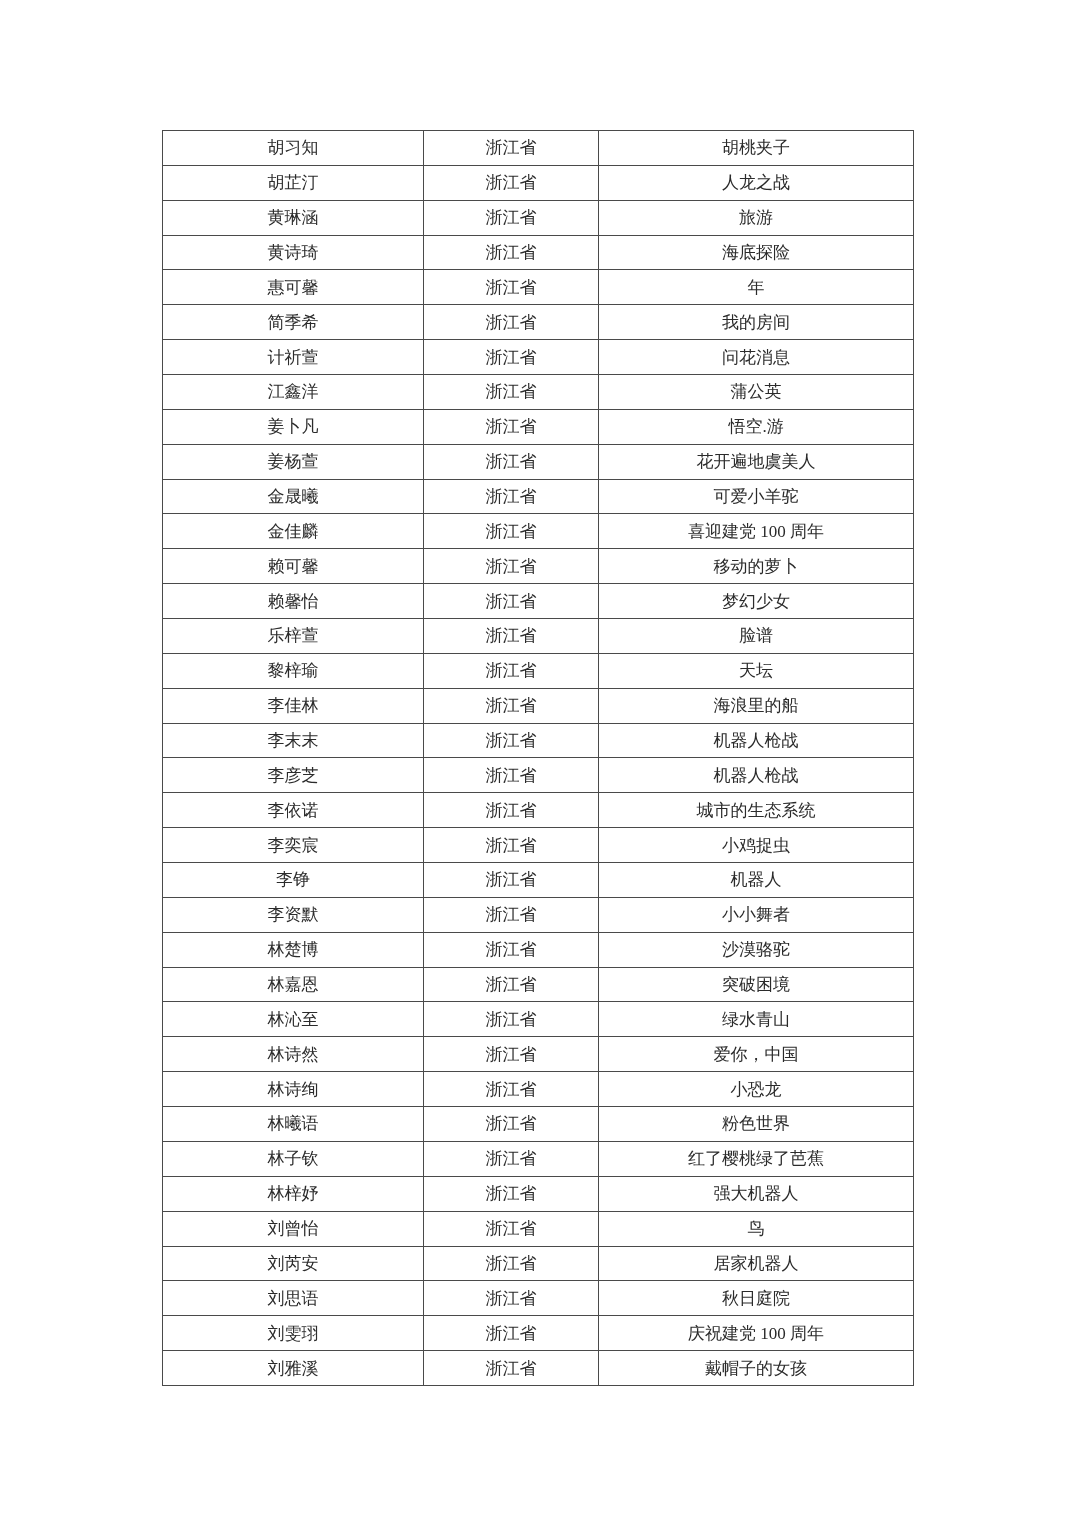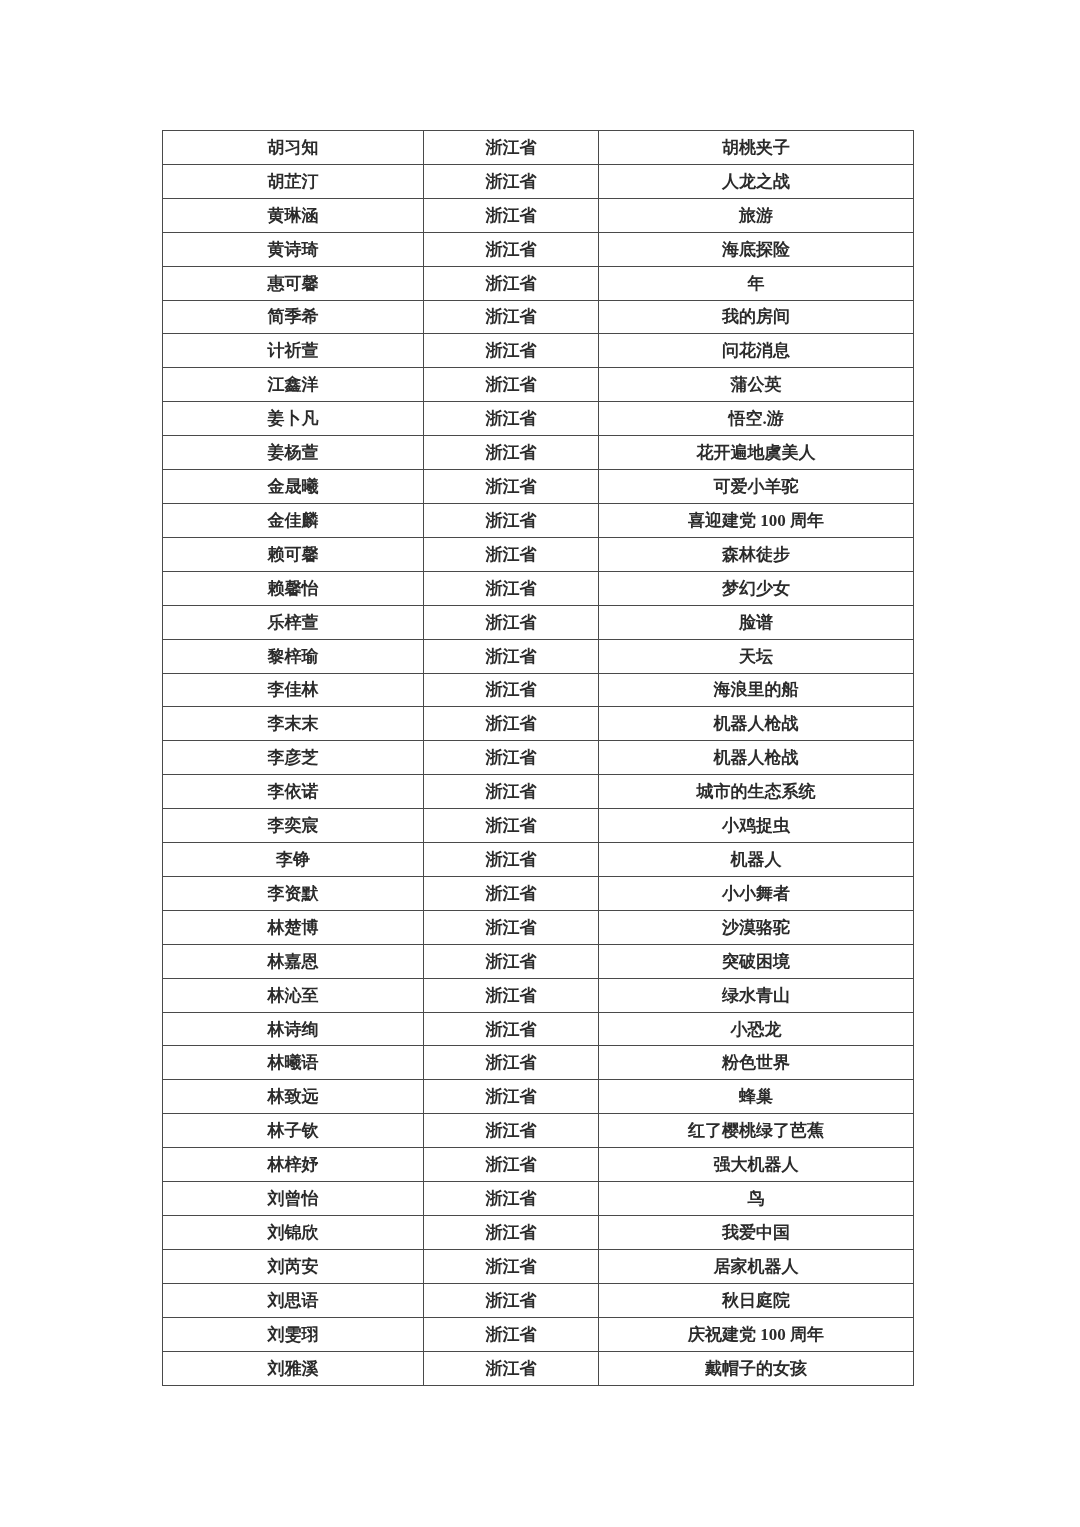--- a/index.html
+++ b/index.html
@@ -16,7 +16,6 @@
     width: 857px;
     height: 1527px;
     background: #ffffff;
-    font-weight: bold;
   }
   table.roster-table {
     position: absolute;

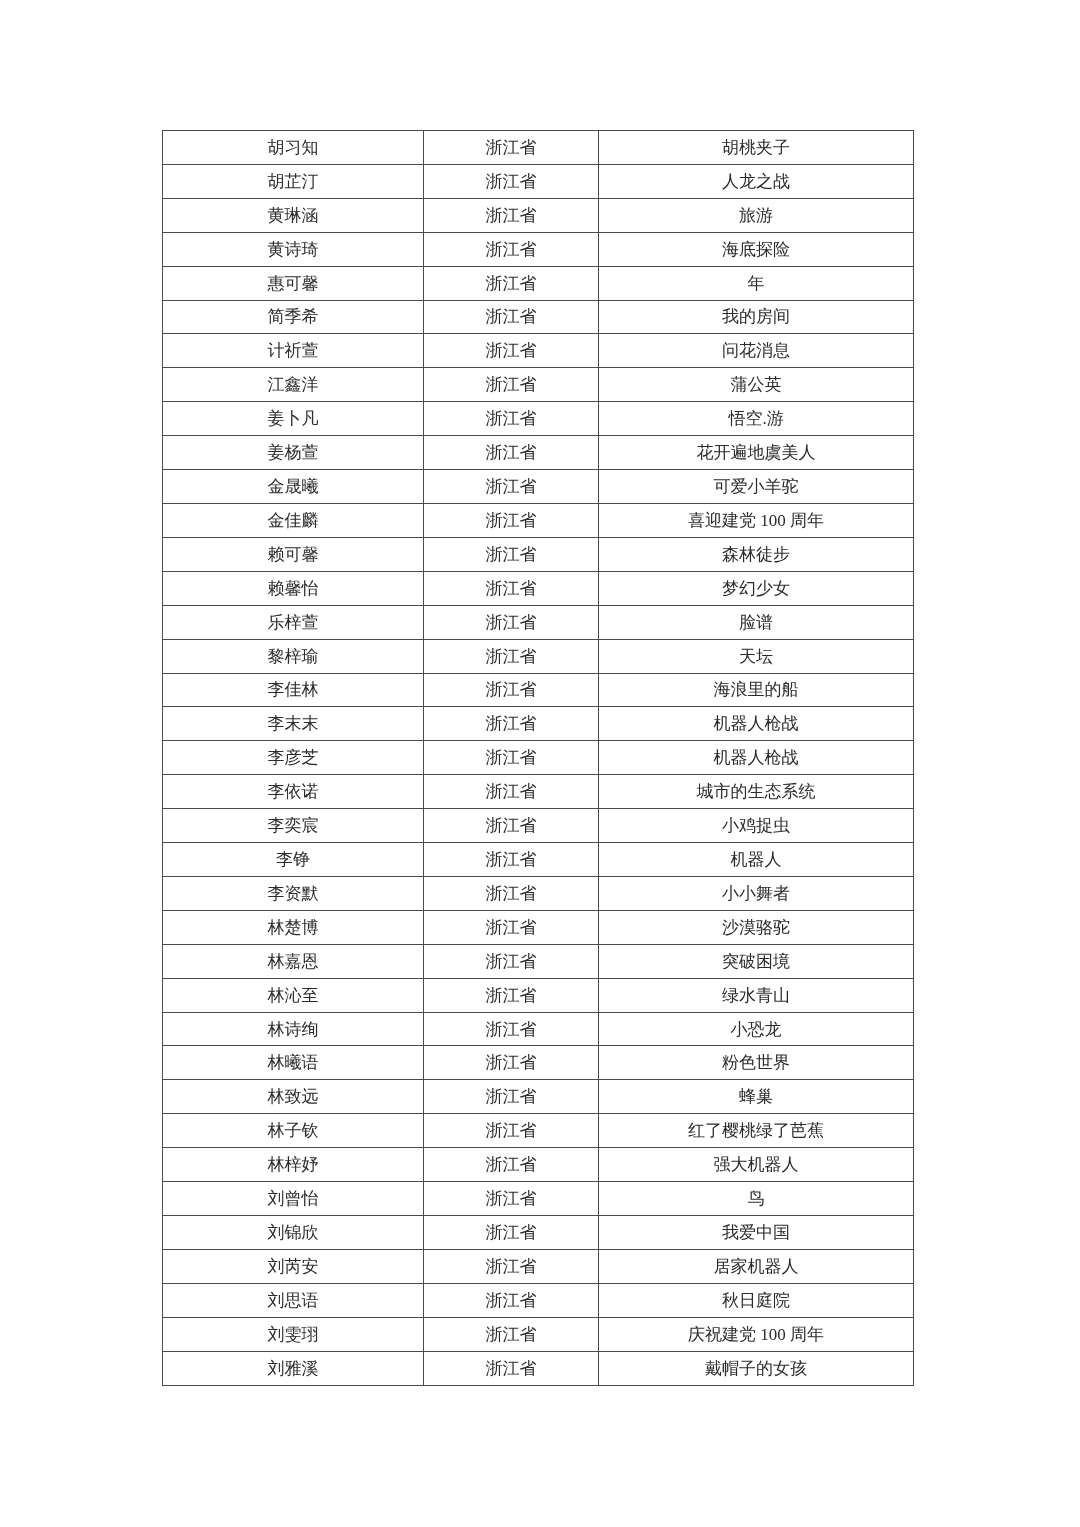--- a/index.html
+++ b/index.html
@@ -127,7 +127,7 @@
   <tr>
     <td>赖可馨</td>
     <td>浙江省</td>
-    <td>森林徒步</td>
+    <td>移动的萝卜</td>
   </tr>
 
   <tr>

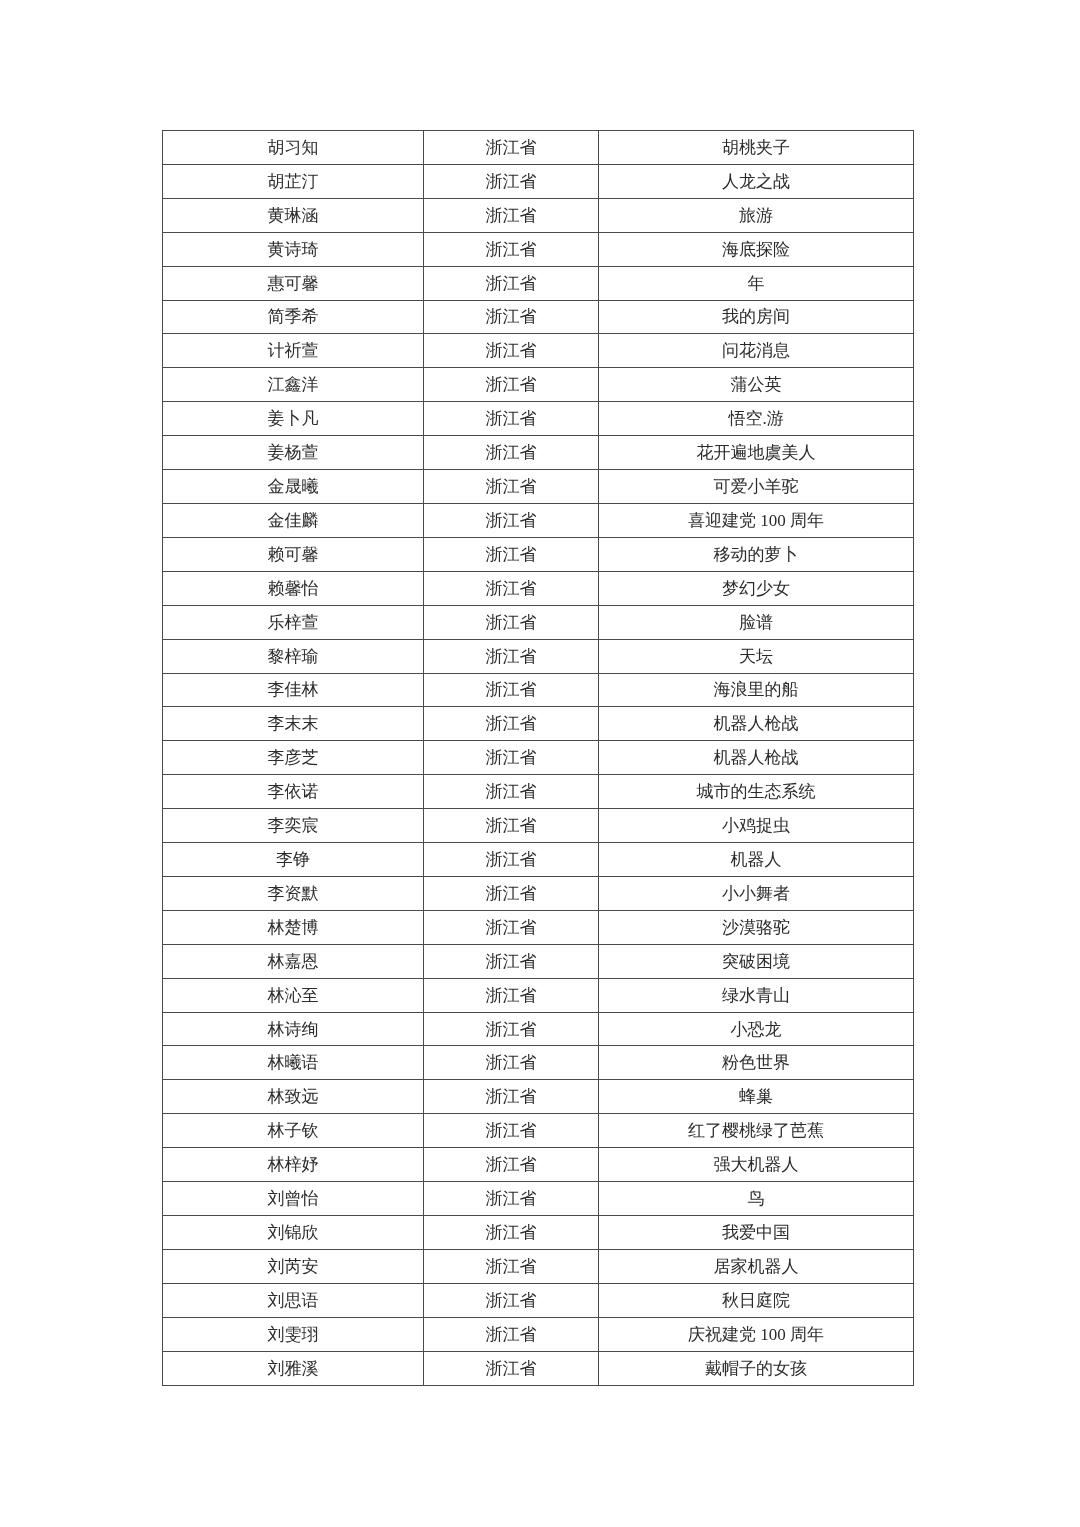--- a/index.html
+++ b/index.html
@@ -210,6 +210,11 @@
     <td>绿水青山</td>
   </tr>
 
+  <tr>
+    <td>林诗然</td>
+    <td>浙江省</td>
+    <td>爱你，中国</td>
+  </tr>
 
   <tr>
     <td>林诗绚</td>

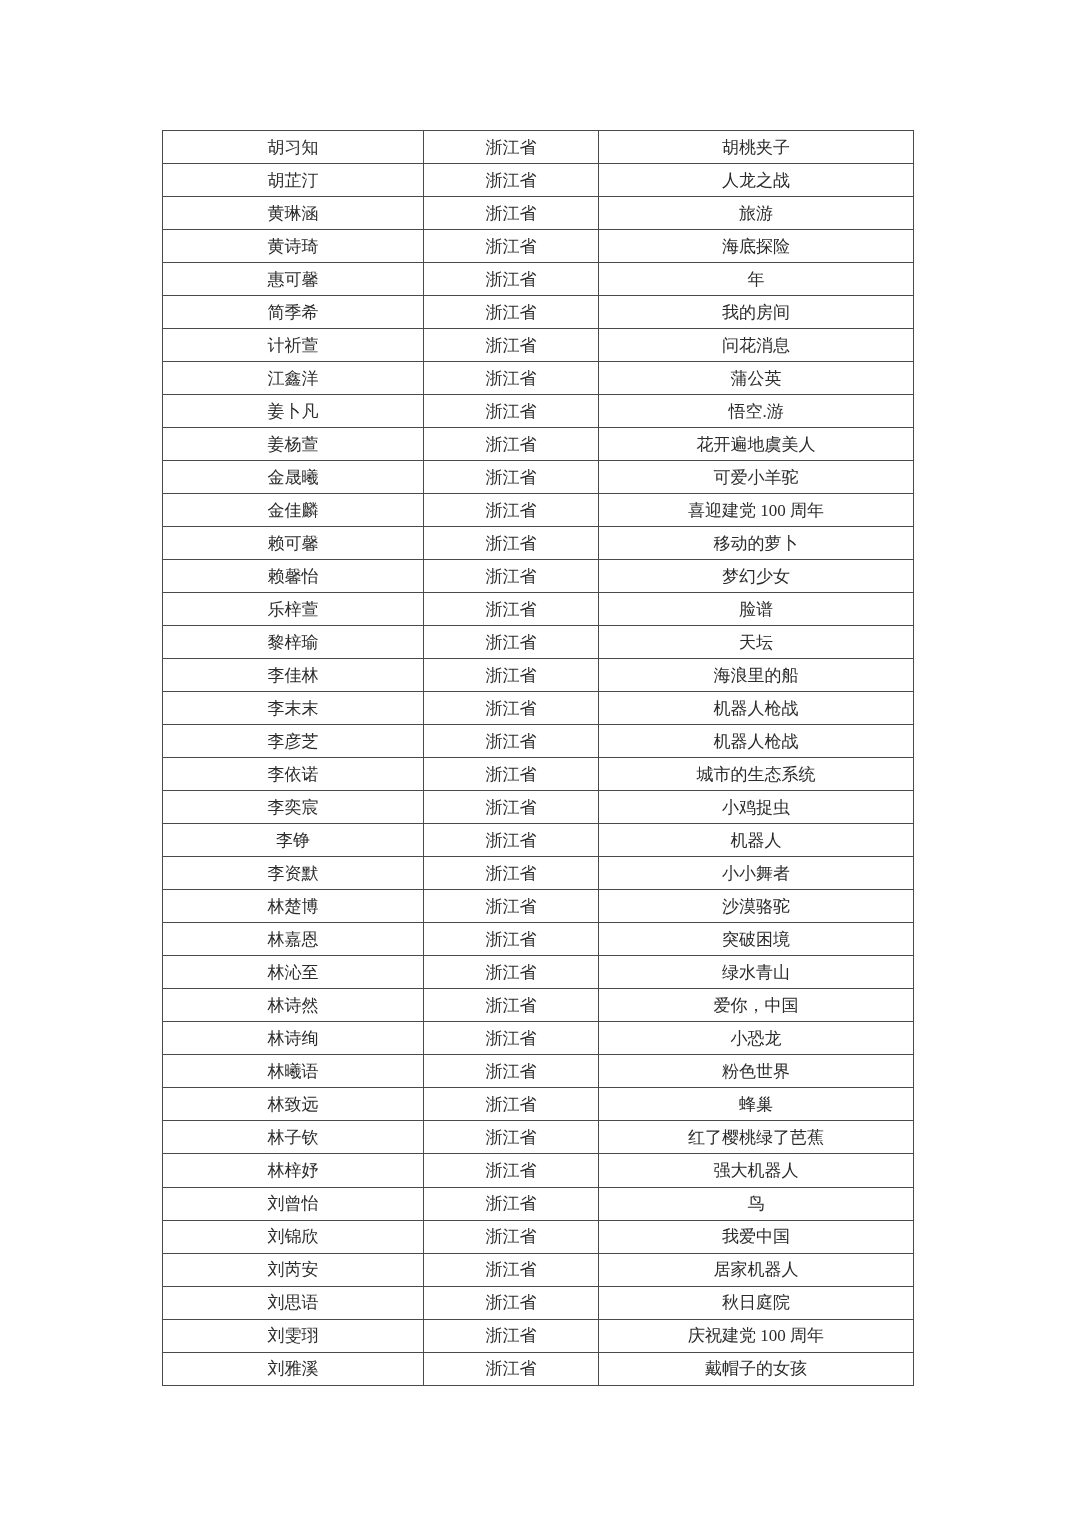--- a/index.html
+++ b/index.html
@@ -228,11 +228,6 @@
     <td>粉色世界</td>
   </tr>
 
-  <tr>
-    <td>林致远</td>
-    <td>浙江省</td>
-    <td>蜂巢</td>
-  </tr>
 
   <tr>
     <td>林子钦</td>

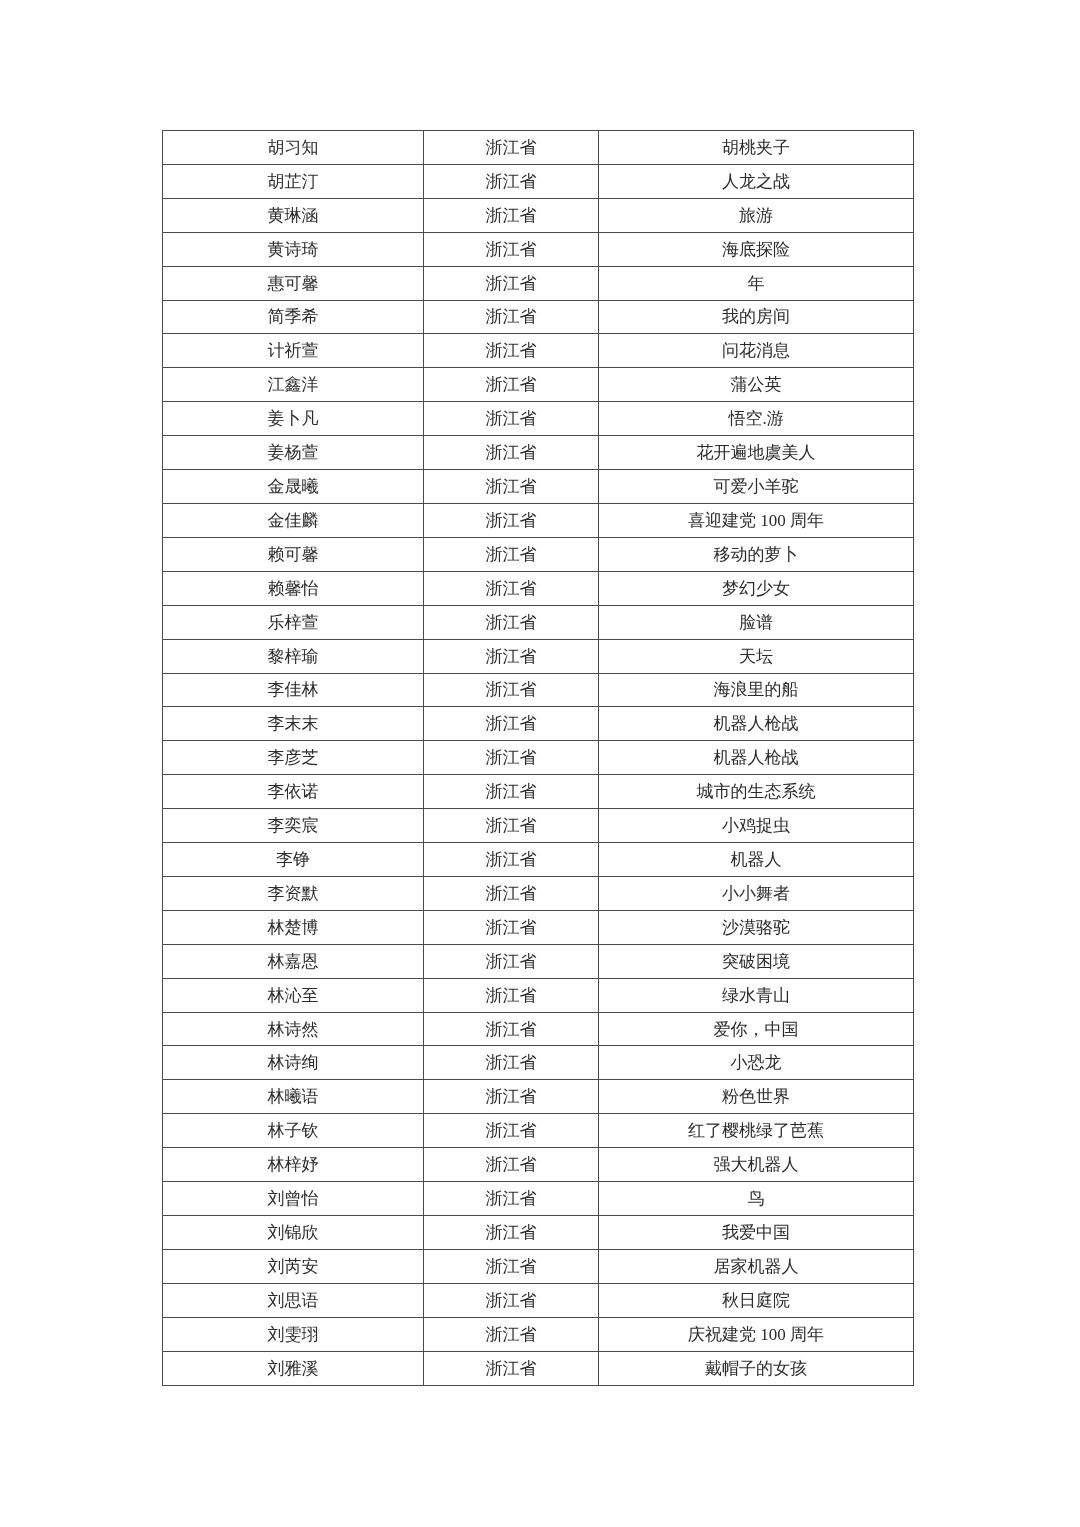--- a/index.html
+++ b/index.html
@@ -249,11 +249,6 @@
 
 
 
-  <tr>
-    <td>刘锦欣</td>
-    <td>浙江省</td>
-    <td>我爱中国</td>
-  </tr>
 
   <tr>
     <td>刘芮安</td>

